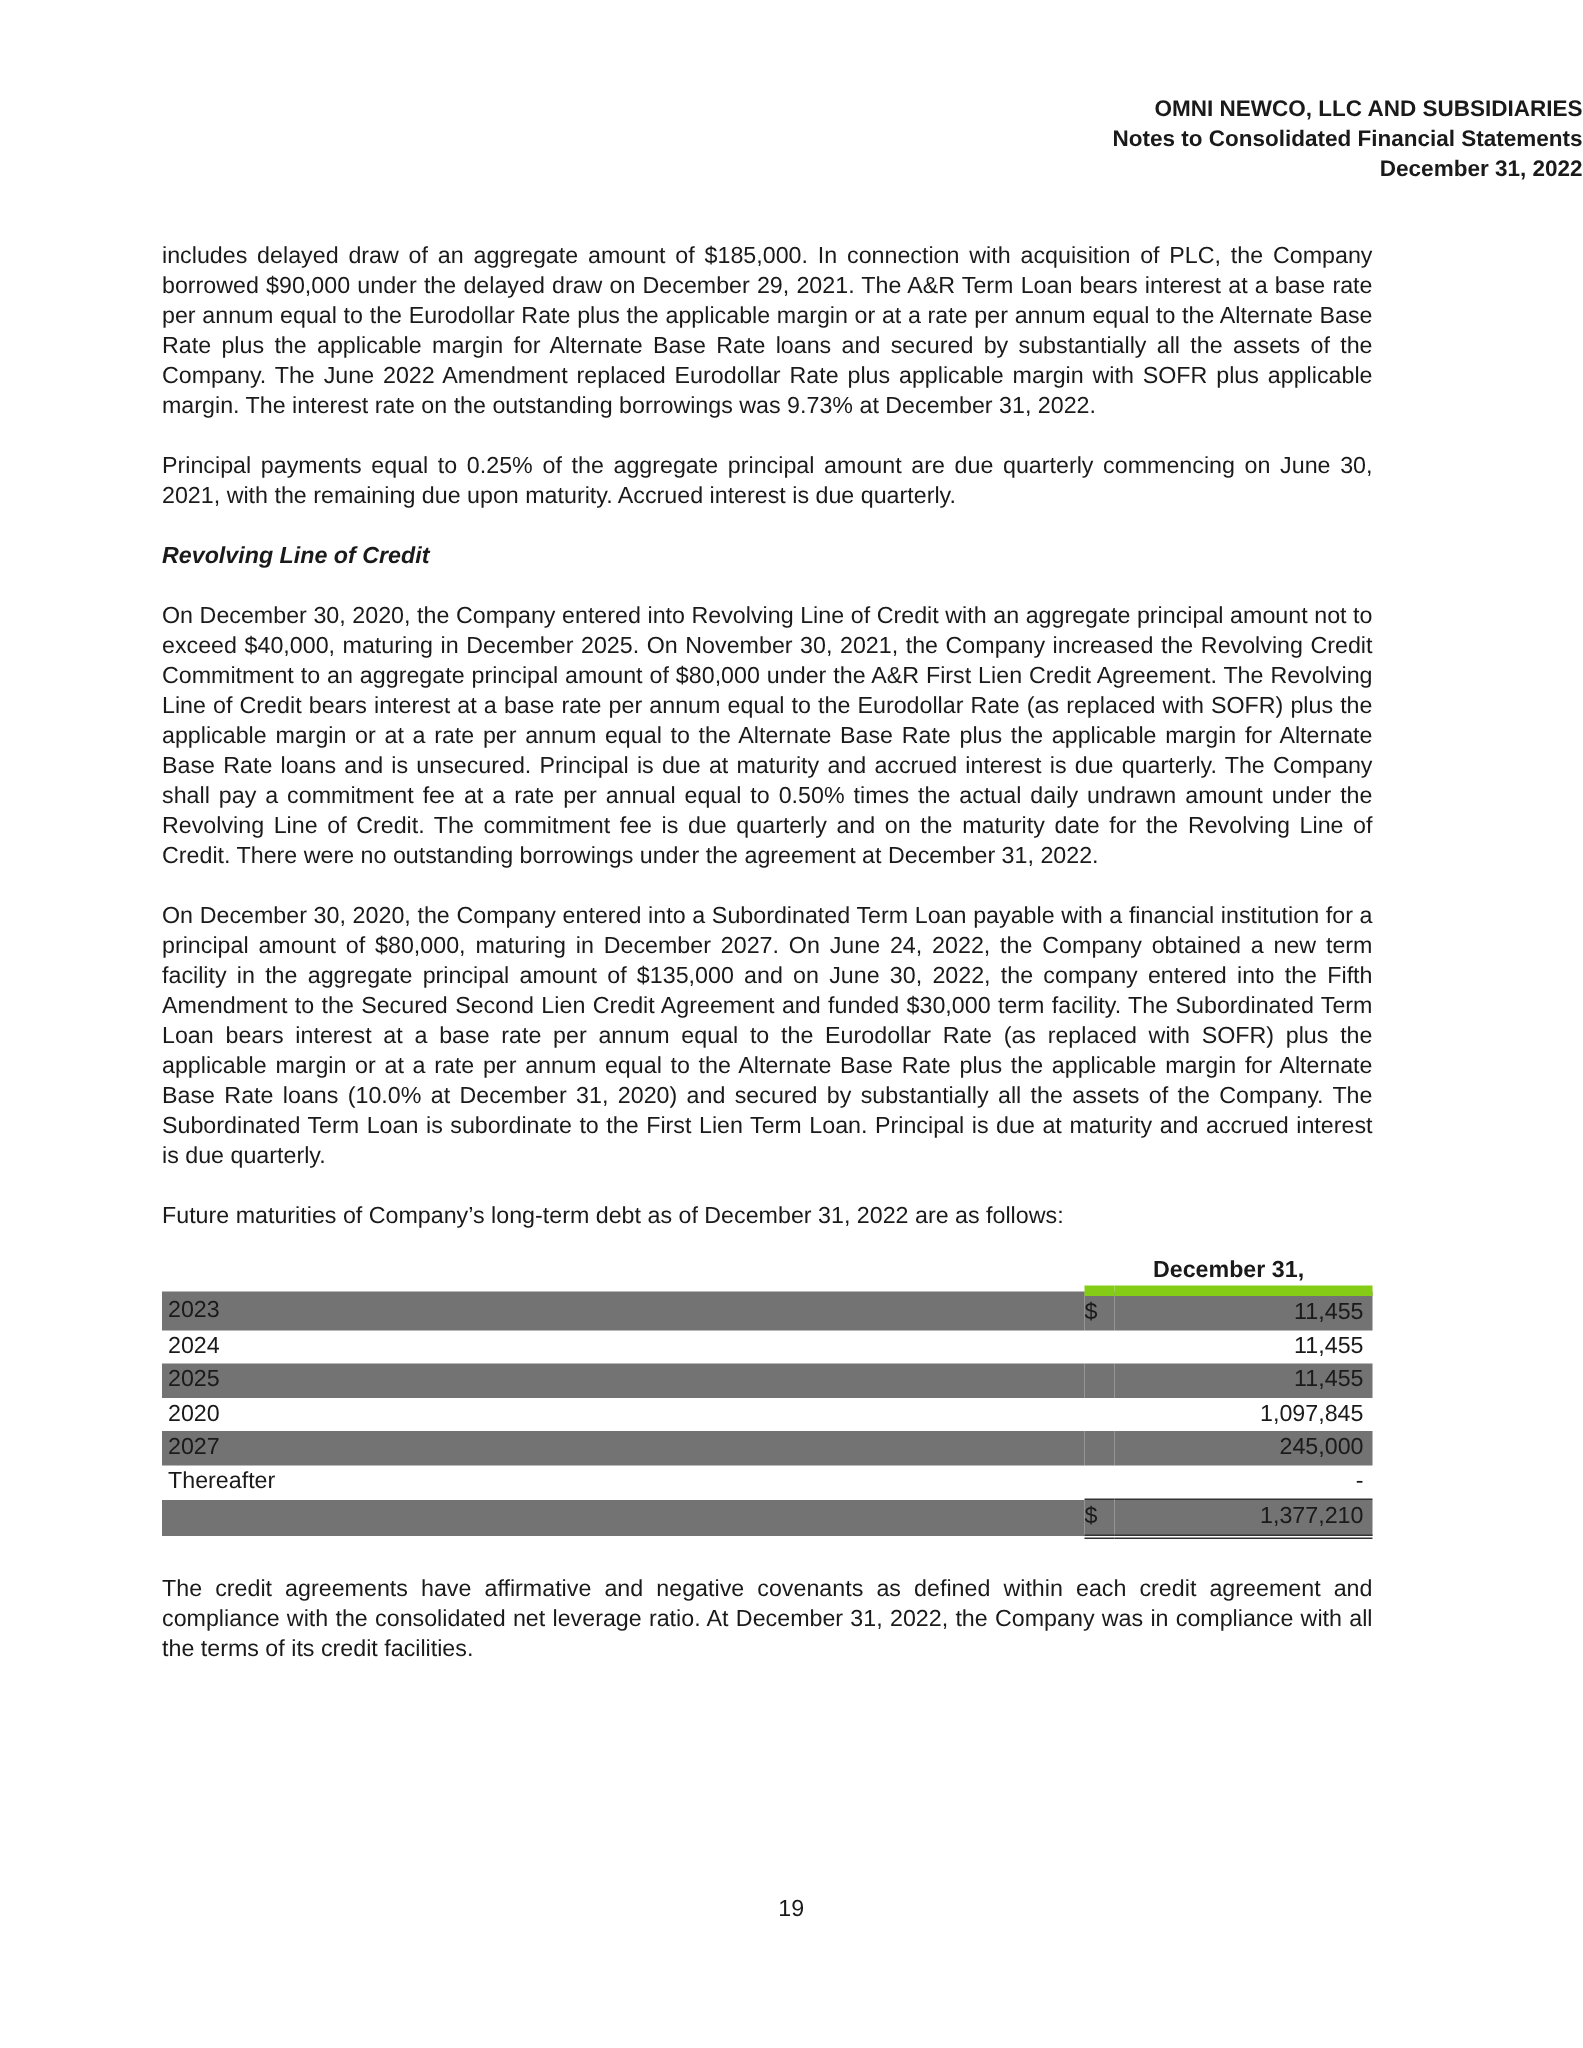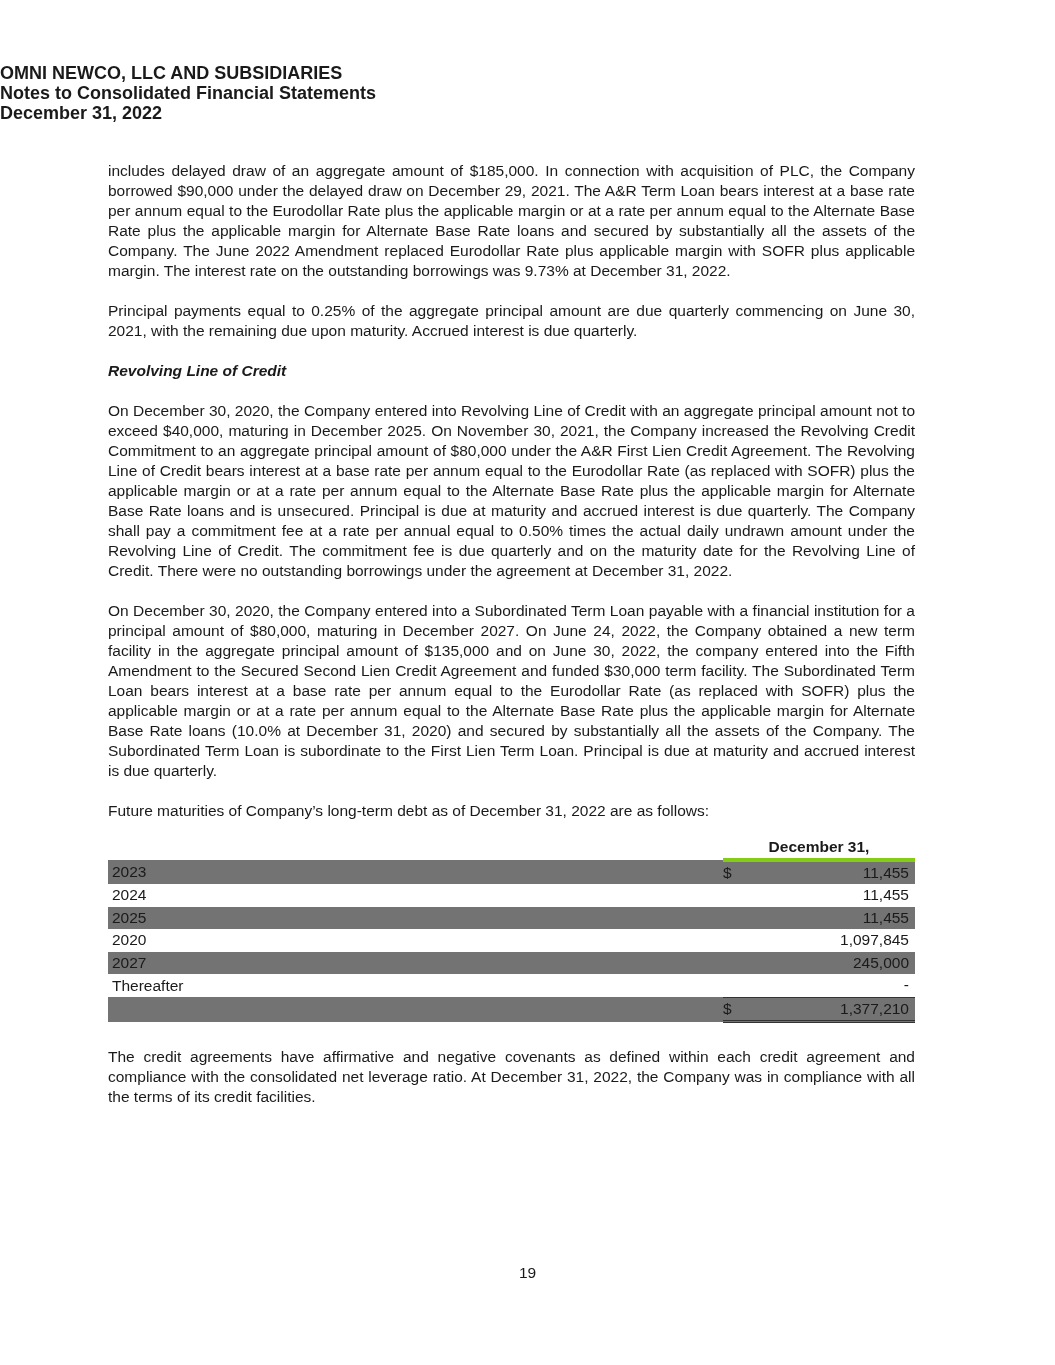--- a/index.html
+++ b/index.html
@@ -9,7 +9,7 @@
   }
   .header {
     position: absolute; top: 63px; left: 0; width: 1055px;
-    text-align: left; font-weight: bold; font-size: 18px; line-height: 20px;
+    text-align: right; font-weight: bold; font-size: 15px; line-height: 20px;
   }
   .content {
     position: absolute; top: 161px; left: 108px; width: 807px;

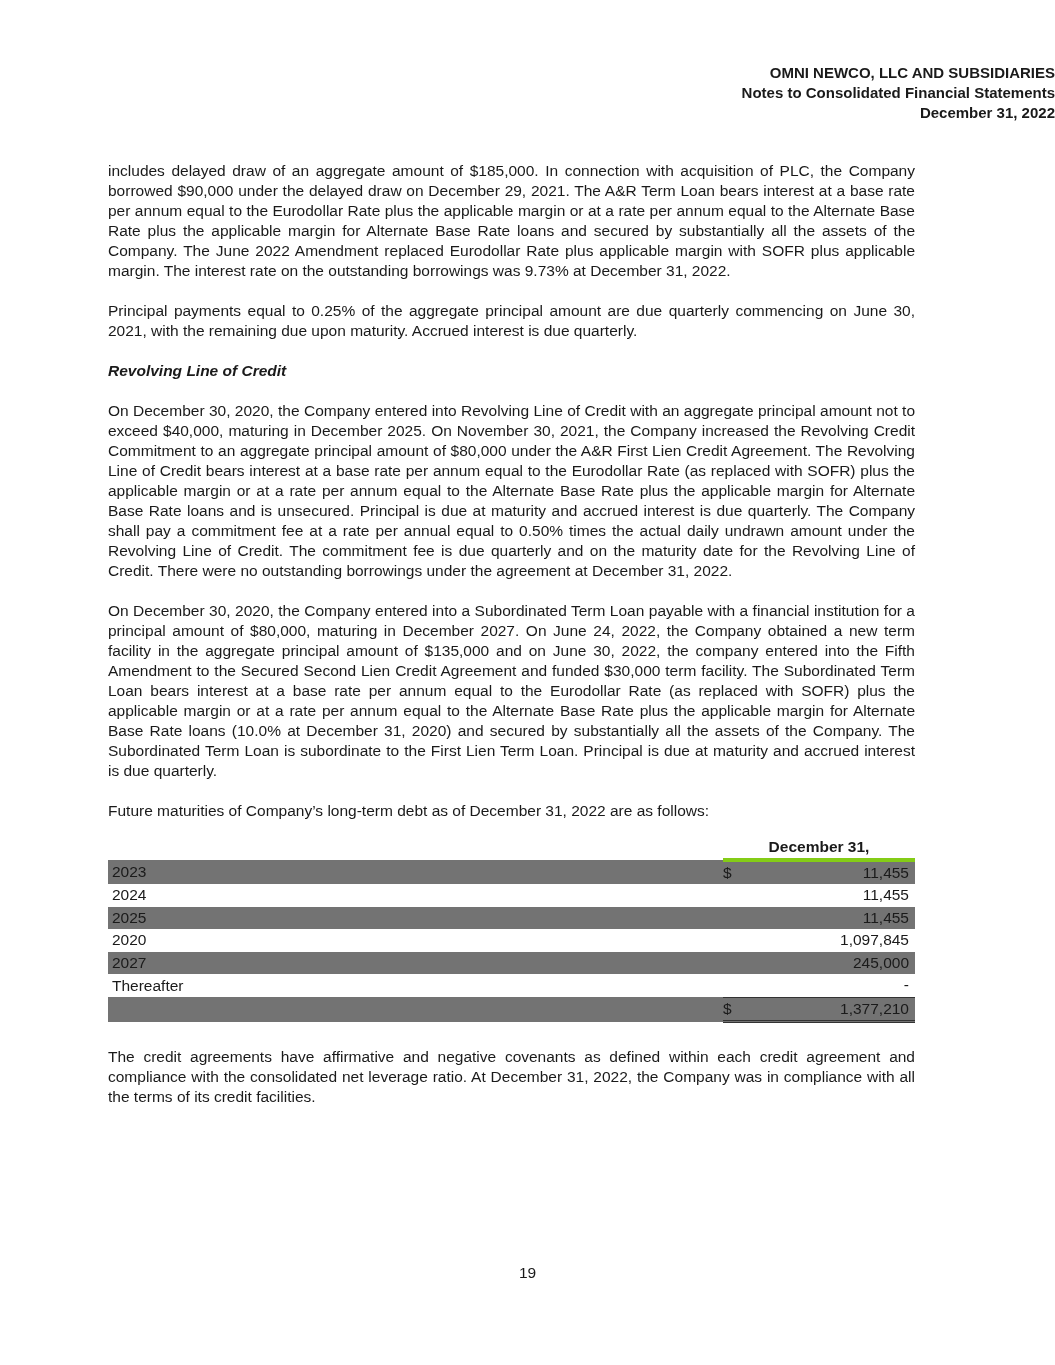--- a/index.html
+++ b/index.html
@@ -24,7 +24,7 @@
   .tbl .amt { text-align: right; padding-right: 6px; width: 165px; }
   .tbl .spacer { width: 612px; }
   .band td { background: #737373; }
-  .hdr-cell { font-weight: bold; text-align: center; border-bottom: 4px solid #84cc16; height: 20px !important; line-height: 20px !important; }
+  .hdr-cell { font-weight: bold; text-align: center; border-bottom: 7px solid #84cc16; height: 20px !important; line-height: 20px !important; }
   .total-cur, .total-amt { border-top: 1px solid #333; border-bottom: 3px double #333; }
   .page-num {
     position: absolute; top: 1264px; left: 0; width: 1055px; text-align: center;

